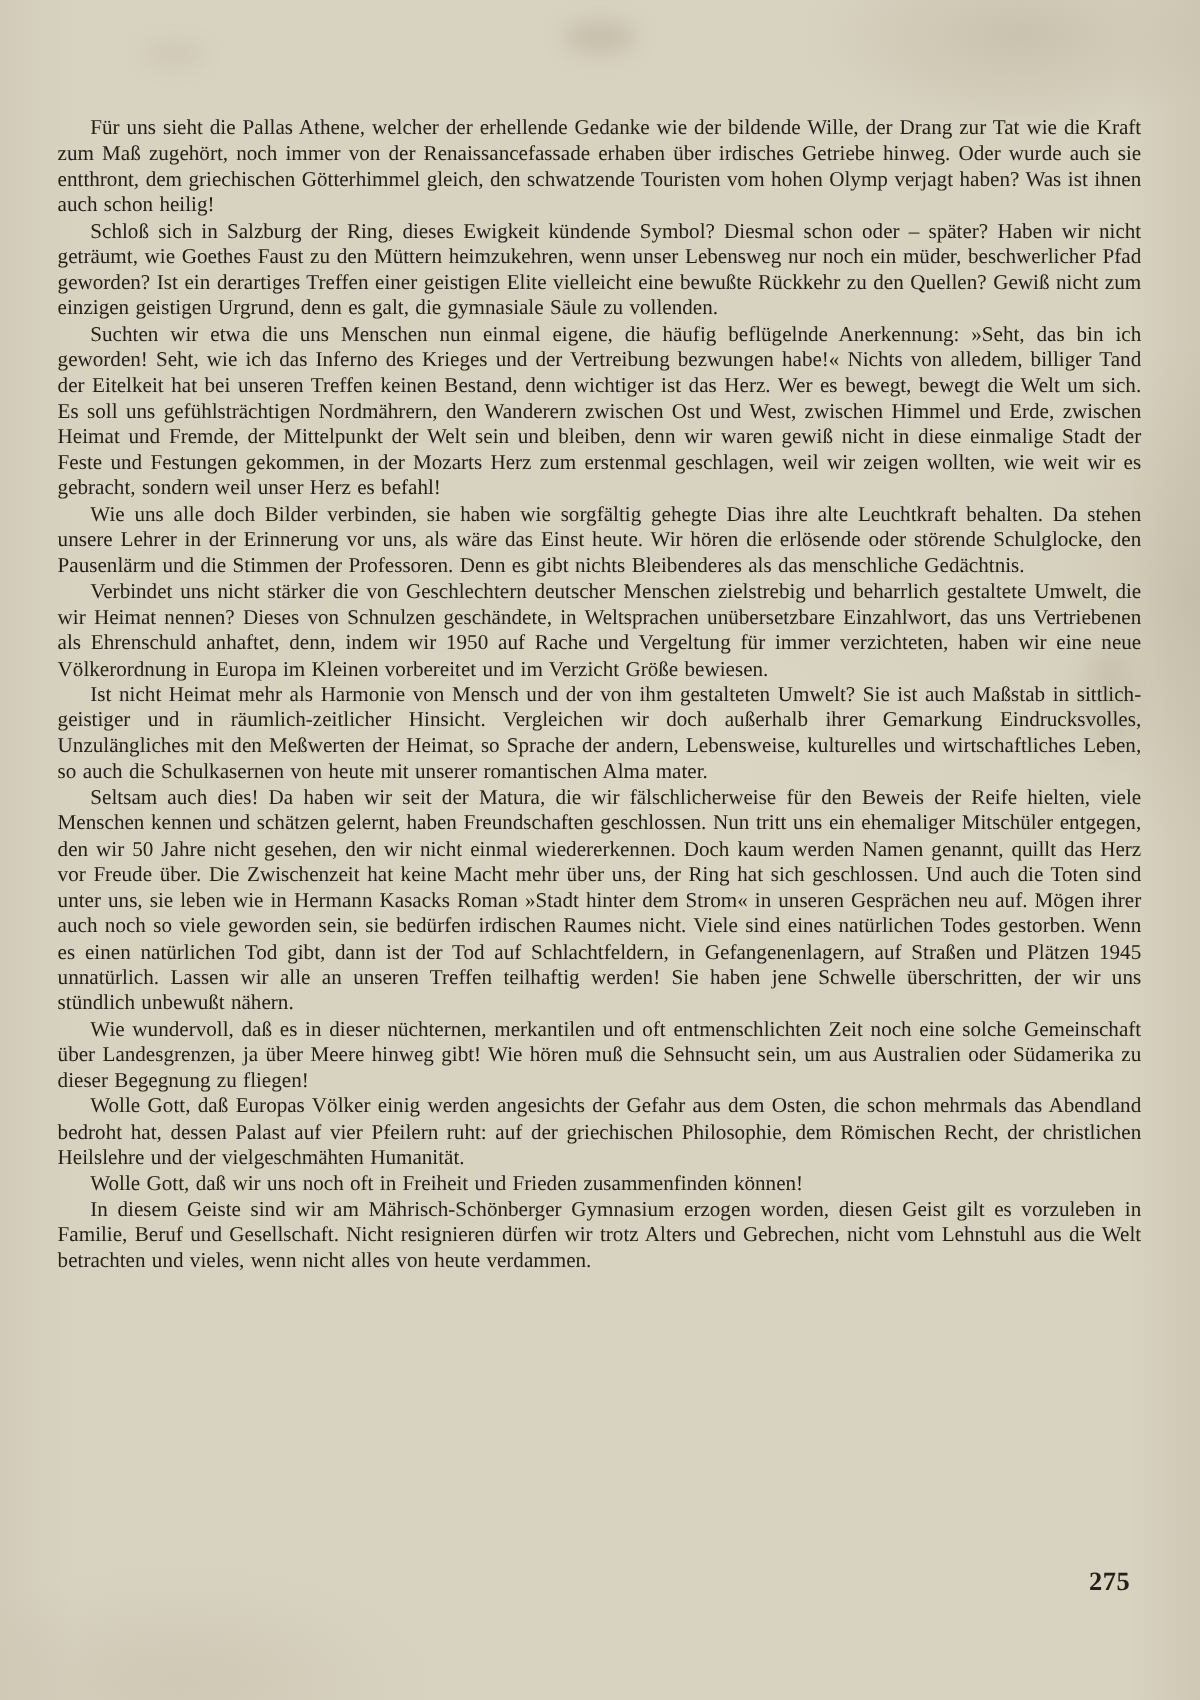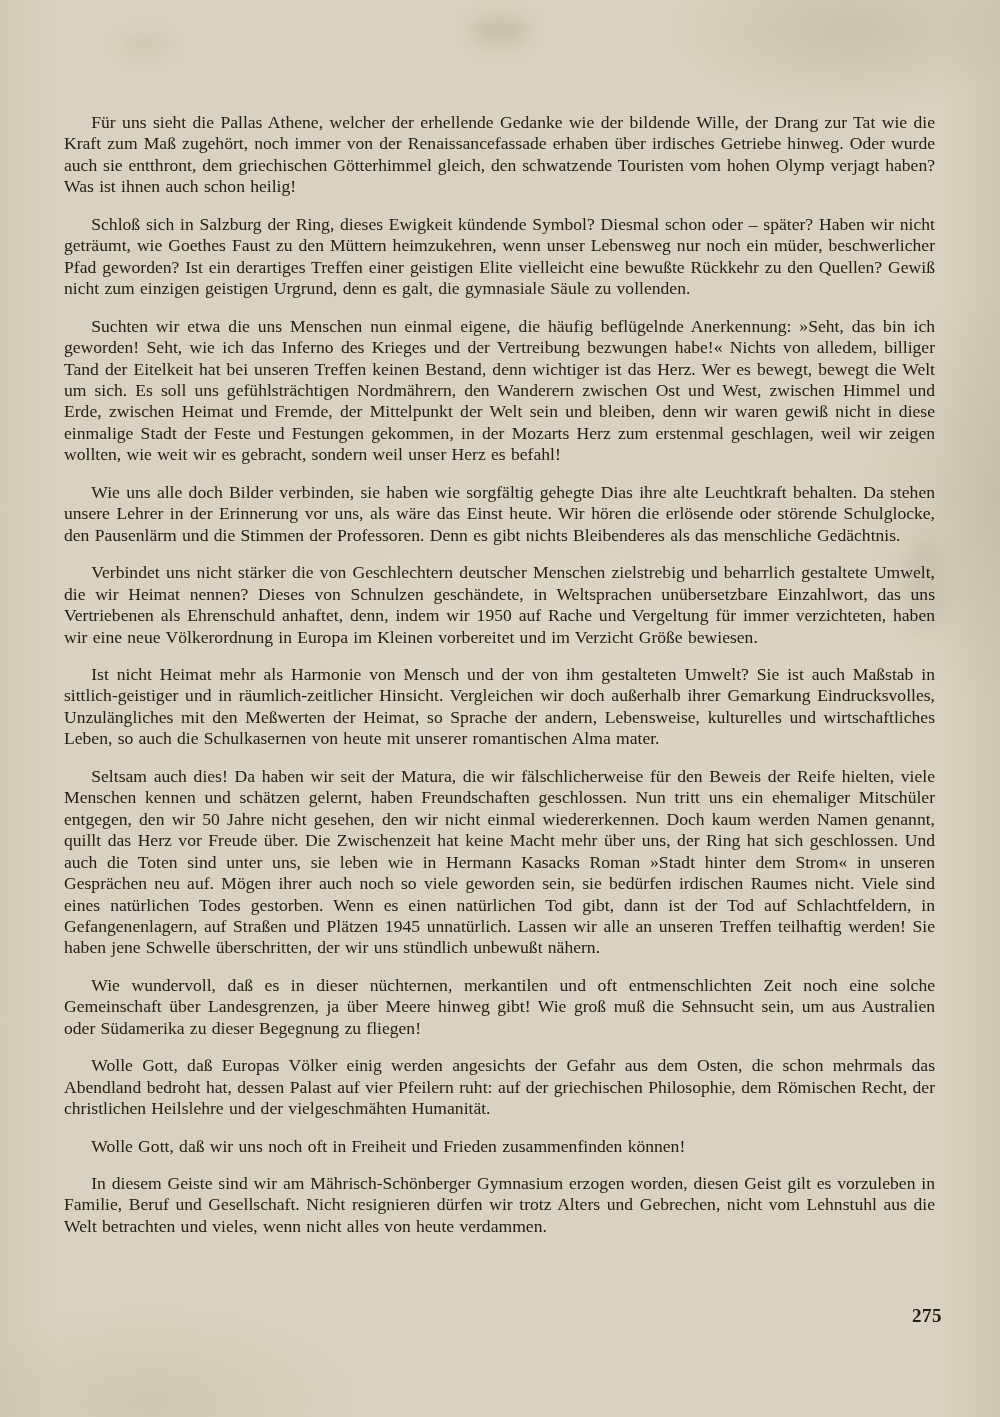--- a/index.html
+++ b/index.html
@@ -34,7 +34,7 @@
     word-spacing: 0.05em;
   }
   .text-block p {
-    margin: 16px;
+    margin: 0;
     text-indent: 1.55em;
     font-family: Liberation Serif, serif;
   }

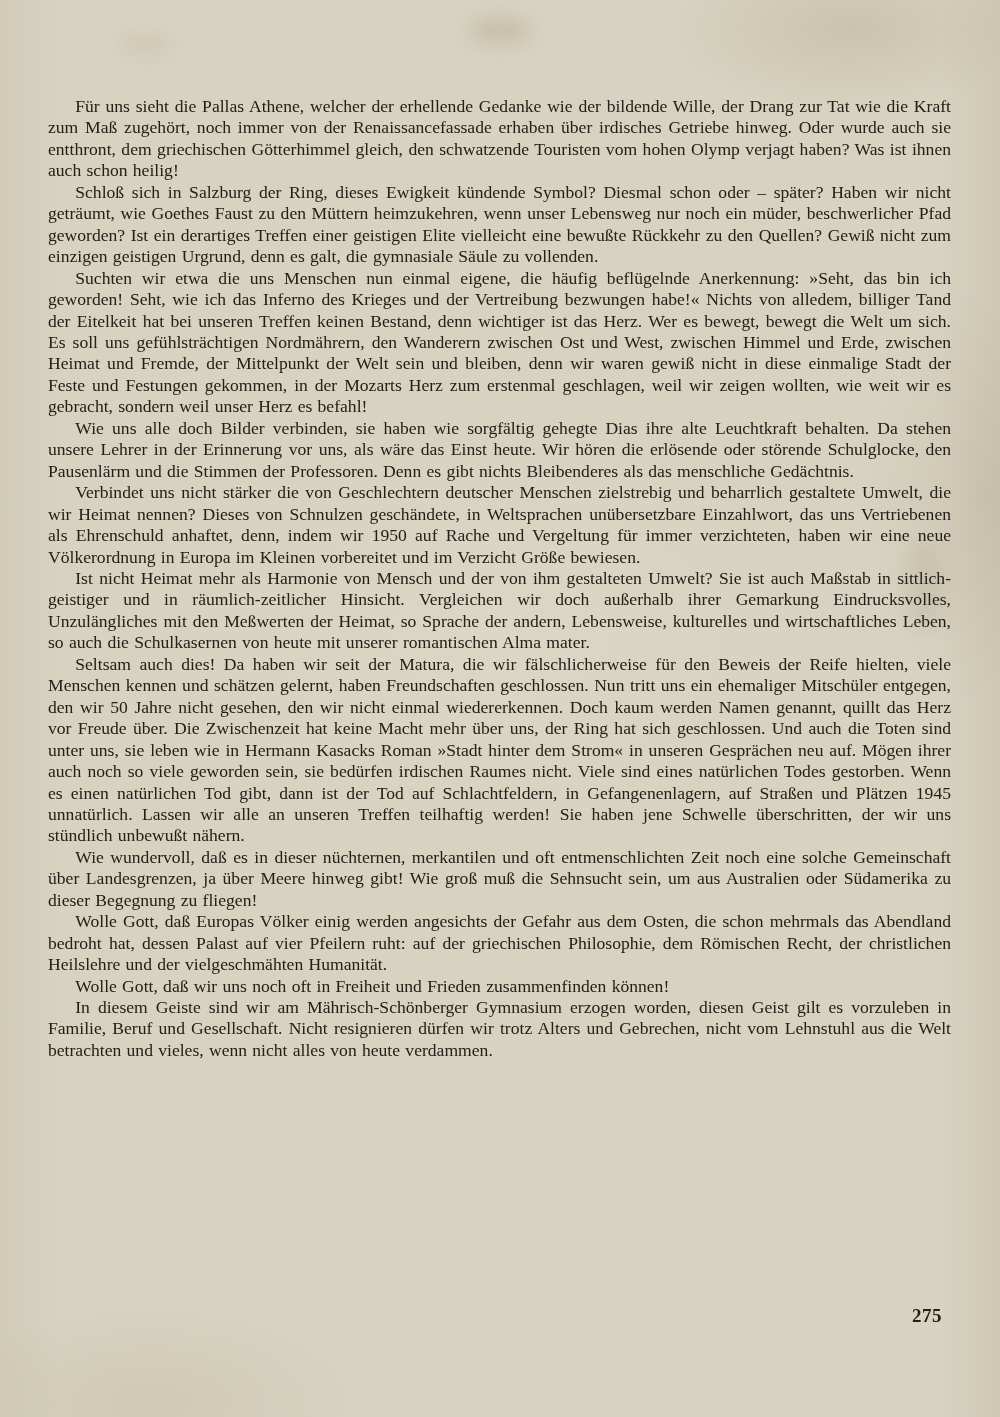--- a/index.html
+++ b/index.html
@@ -71,7 +71,7 @@
   <p>Verbindet uns nicht stärker die von Geschlechtern deutscher Menschen zielstrebig und beharrlich gestaltete Umwelt, die wir Heimat nennen? Dieses von Schnulzen geschändete, in Weltsprachen unübersetzbare Einzahlwort, das uns Vertriebenen als Ehrenschuld anhaftet, denn, indem wir 1950 auf Rache und Vergeltung für immer verzichteten, haben wir eine neue Völkerordnung in Europa im Kleinen vorbereitet und im Verzicht Größe bewiesen.</p>
   <p>Ist nicht Heimat mehr als Harmonie von Mensch und der von ihm gestalteten Umwelt? Sie ist auch Maßstab in sittlich-geistiger und in räumlich-zeitlicher Hinsicht. Vergleichen wir doch außerhalb ihrer Gemarkung Eindrucksvolles, Unzulängliches mit den Meßwerten der Heimat, so Sprache der andern, Lebensweise, kulturelles und wirtschaftliches Leben, so auch die Schulkasernen von heute mit unserer romantischen Alma mater.</p>
   <p>Seltsam auch dies! Da haben wir seit der Matura, die wir fälschlicherweise für den Beweis der Reife hielten, viele Menschen kennen und schätzen gelernt, haben Freundschaften geschlossen. Nun tritt uns ein ehemaliger Mitschüler entgegen, den wir 50 Jahre nicht gesehen, den wir nicht einmal wiedererkennen. Doch kaum werden Namen genannt, quillt das Herz vor Freude über. Die Zwischenzeit hat keine Macht mehr über uns, der Ring hat sich geschlossen. Und auch die Toten sind unter uns, sie leben wie in Hermann Kasacks Roman »Stadt hinter dem Strom« in unseren Gesprächen neu auf. Mögen ihrer auch noch so viele geworden sein, sie bedürfen irdischen Raumes nicht. Viele sind eines natürlichen Todes gestorben. Wenn es einen natürlichen Tod gibt, dann ist der Tod auf Schlachtfeldern, in Gefangenenlagern, auf Straßen und Plätzen 1945 unnatürlich. Lassen wir alle an unseren Treffen teilhaftig werden! Sie haben jene Schwelle überschritten, der wir uns stündlich unbewußt nähern.</p>
-  <p>Wie wundervoll, daß es in dieser nüchternen, merkantilen und oft entmenschlichten Zeit noch eine solche Gemeinschaft über Landesgrenzen, ja über Meere hinweg gibt! Wie groß muß die Sehnsucht sein, um aus Australien oder Südamerika zu dieser Begegnung zu fliegen!</p>
+  <p>Wie wundervoll, daß es in dieser nüchternen, merkantilen und oft entmenschlichten Zeit noch eine solche Gemeinschaft über Landesgrenzen, ja über Meere hinweg gibt! Wie hören muß die Sehnsucht sein, um aus Australien oder Südamerika zu dieser Begegnung zu fliegen!</p>
   <p>Wolle Gott, daß Europas Völker einig werden angesichts der Gefahr aus dem Osten, die schon mehrmals das Abendland bedroht hat, dessen Palast auf vier Pfeilern ruht: auf der griechischen Philosophie, dem Römischen Recht, der christlichen Heilslehre und der vielgeschmähten Humanität.</p>
   <p>Wolle Gott, daß wir uns noch oft in Freiheit und Frieden zusammenfinden können!</p>
   <p>In diesem Geiste sind wir am Mährisch-Schönberger Gymnasium erzogen worden, diesen Geist gilt es vorzuleben in Familie, Beruf und Gesellschaft. Nicht resignieren dürfen wir trotz Alters und Gebrechen, nicht vom Lehnstuhl aus die Welt betrachten und vieles, wenn nicht alles von heute verdammen.</p>

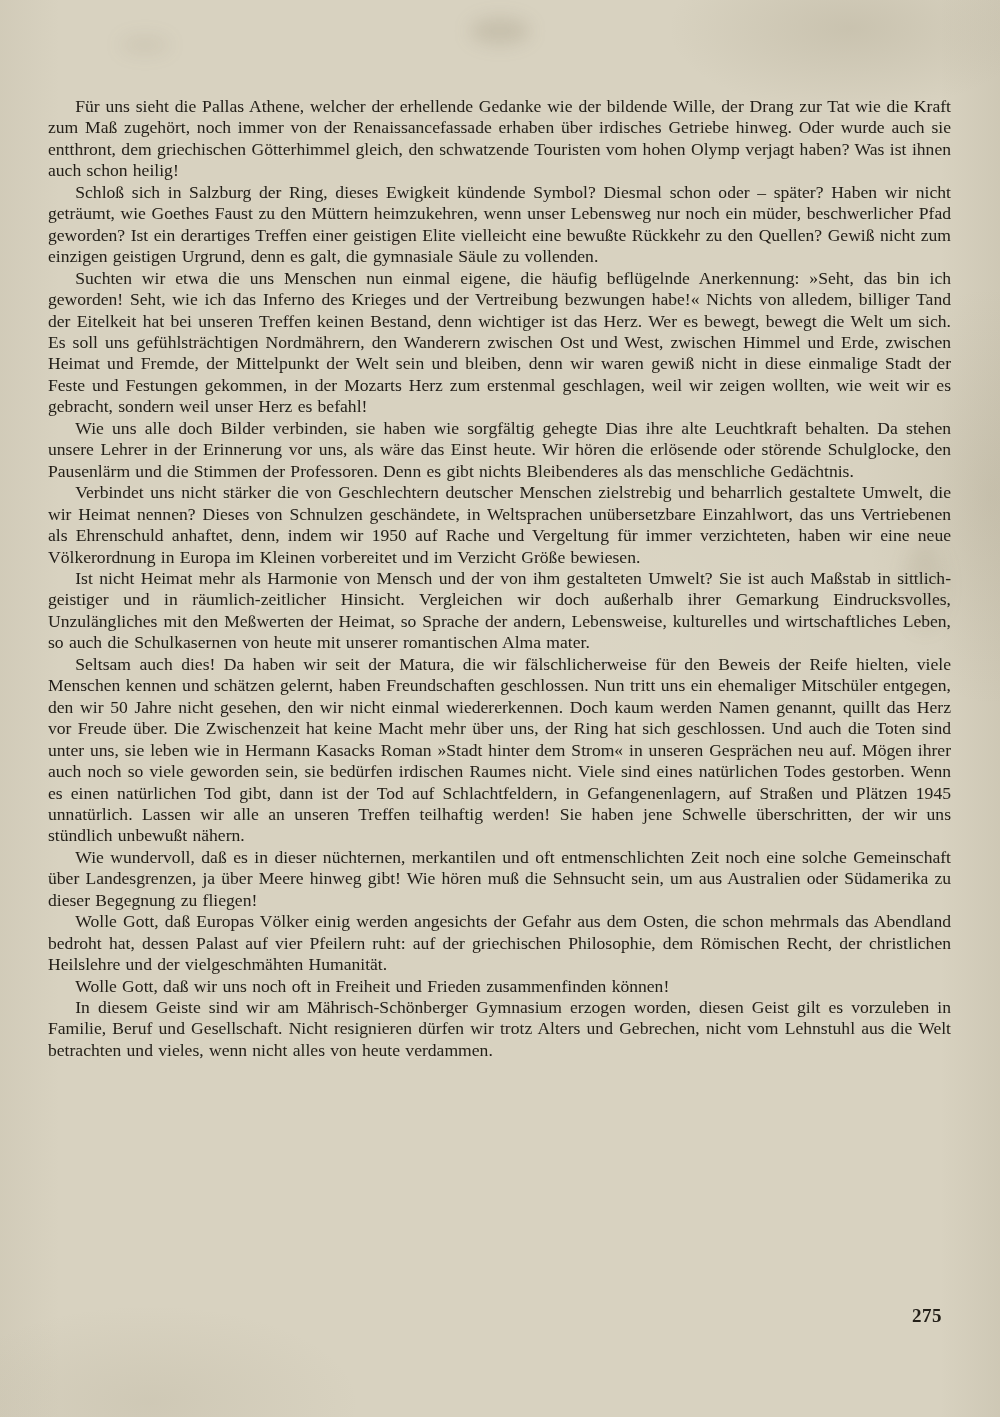--- a/index.html
+++ b/index.html
@@ -42,7 +42,7 @@
     position: absolute;
     right: 58px;
     top: 1305px;
-    font-size: 19px;
+    font-size: 22px;
     font-weight: bold;
     letter-spacing: 0.5px;
   }

